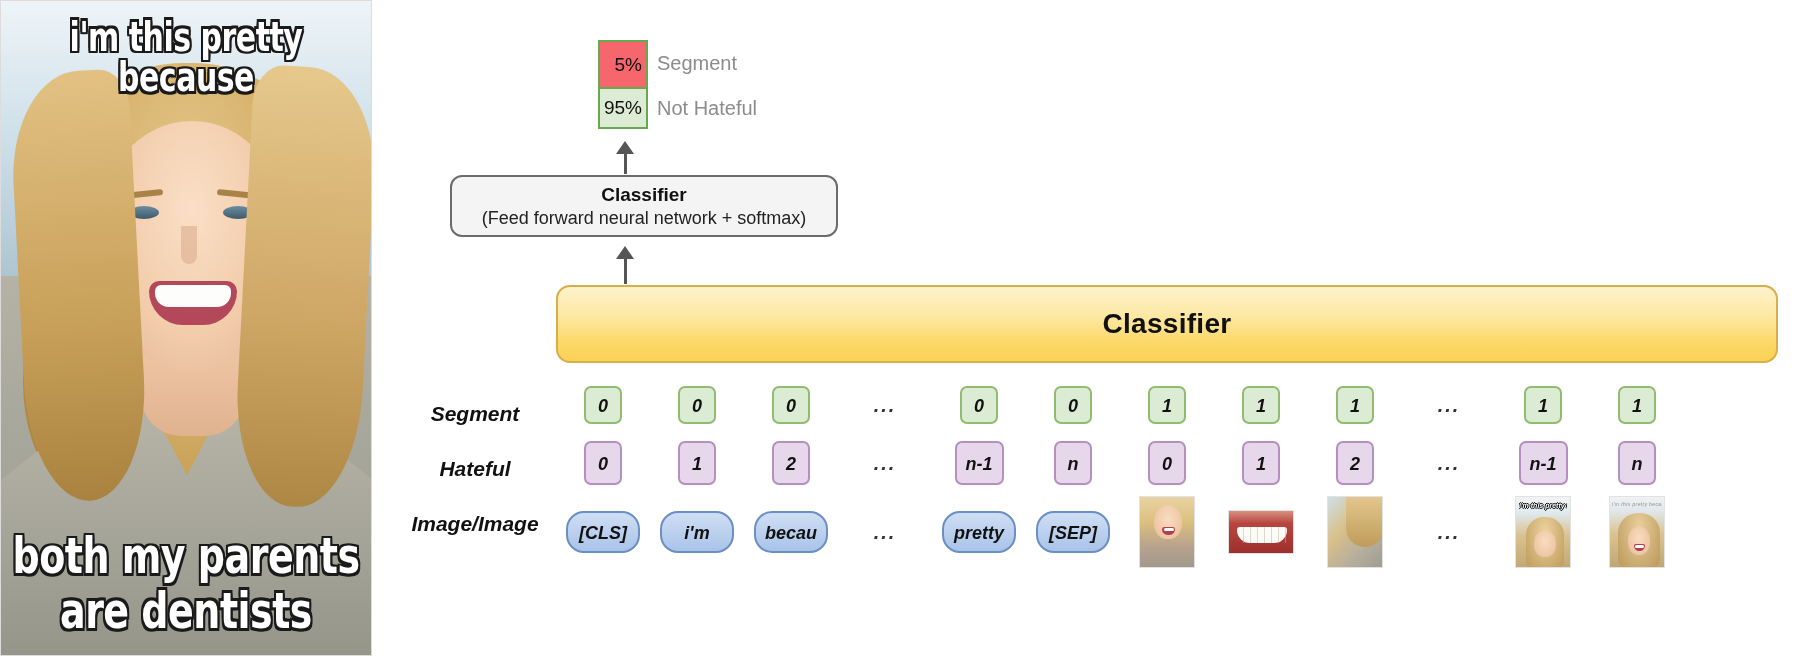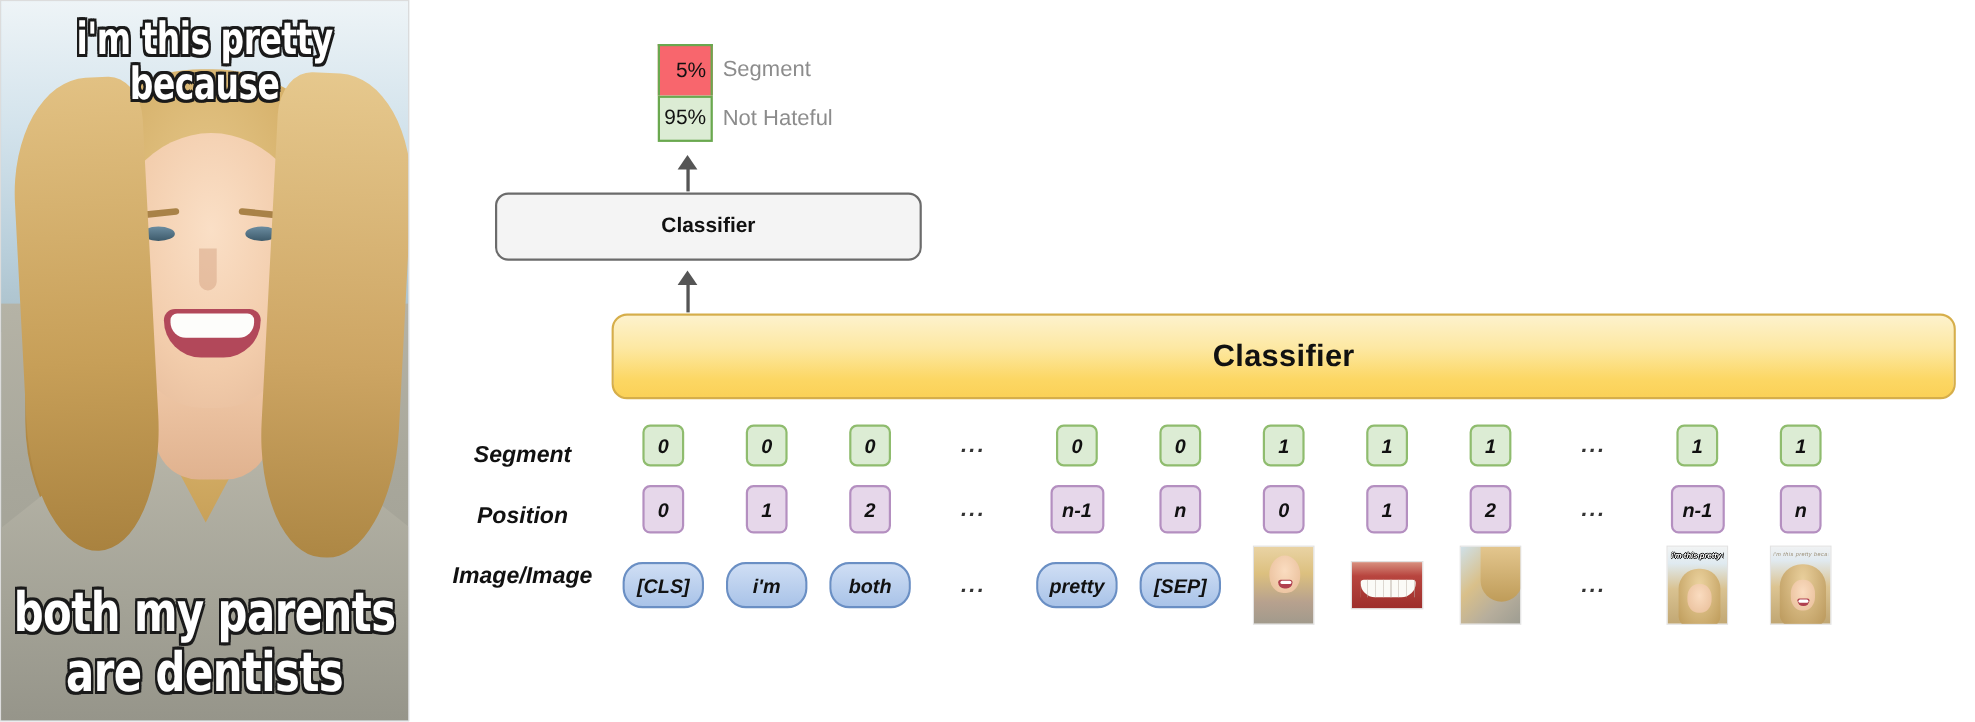--- a/index.html
+++ b/index.html
@@ -266,6 +266,7 @@
 
 <div id="classifier-box">
   <div id="classifier-title">Classifier</div>
+  <div id="classifier-subtitle">(Feed forward neural network + softmax)</div>
 </div>
 
 <div id="transformer-box">

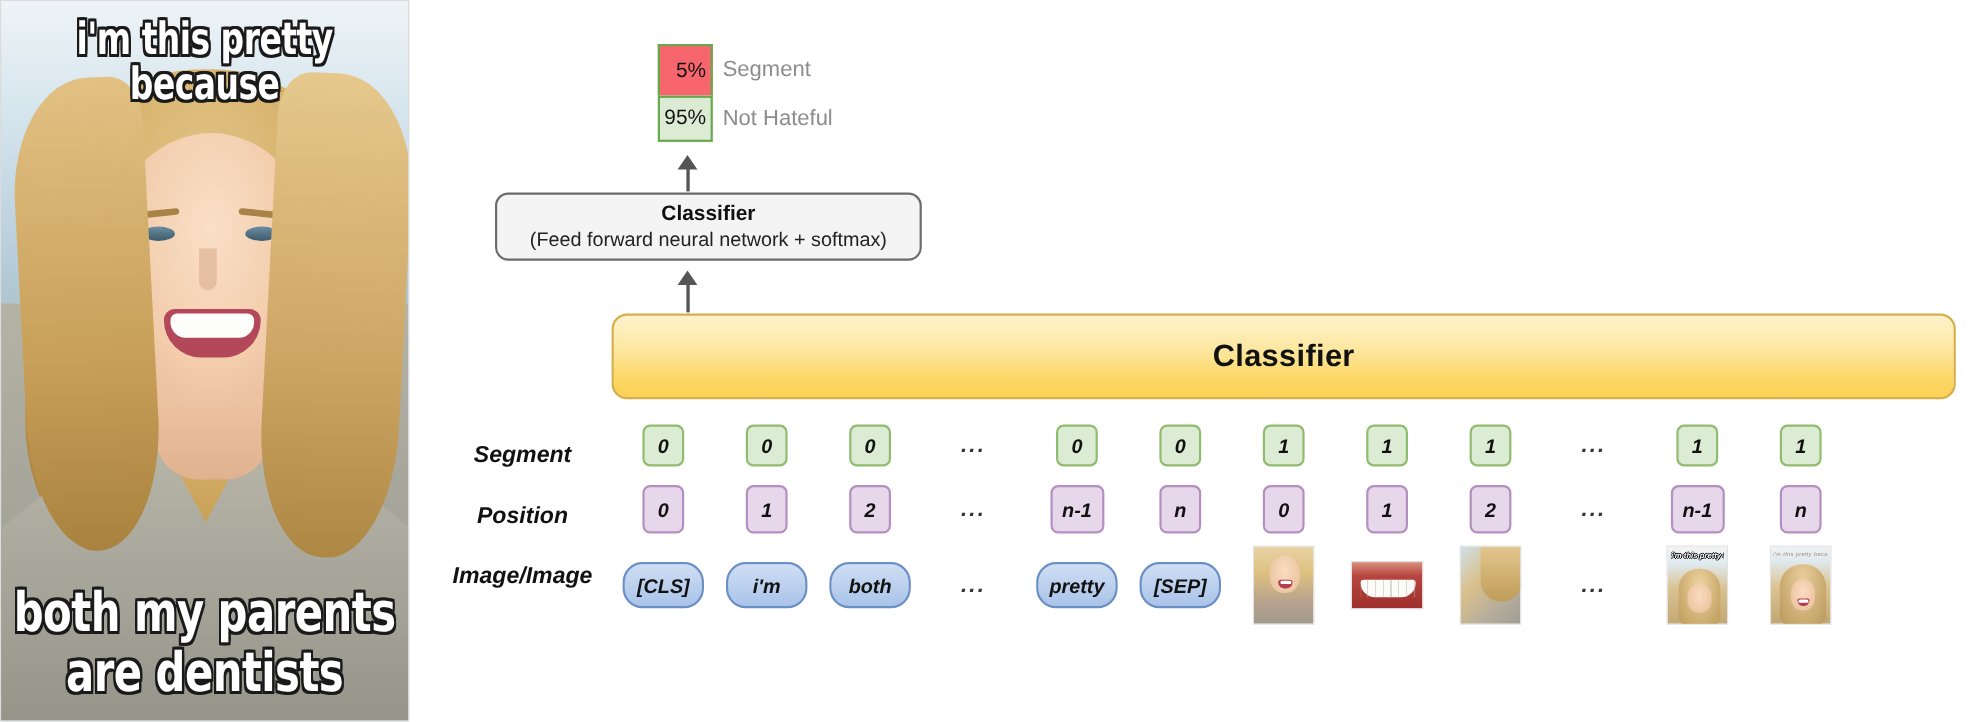--- a/index.html
+++ b/index.html
@@ -318,7 +318,7 @@
   </div>
 
   <div class="row">
-    <div class="row-label">Position</div>
+    <div class="row-label">Hateful</div>
     <div class="cells">
       <div class="slot">
           <div class="chip pos">0</div>

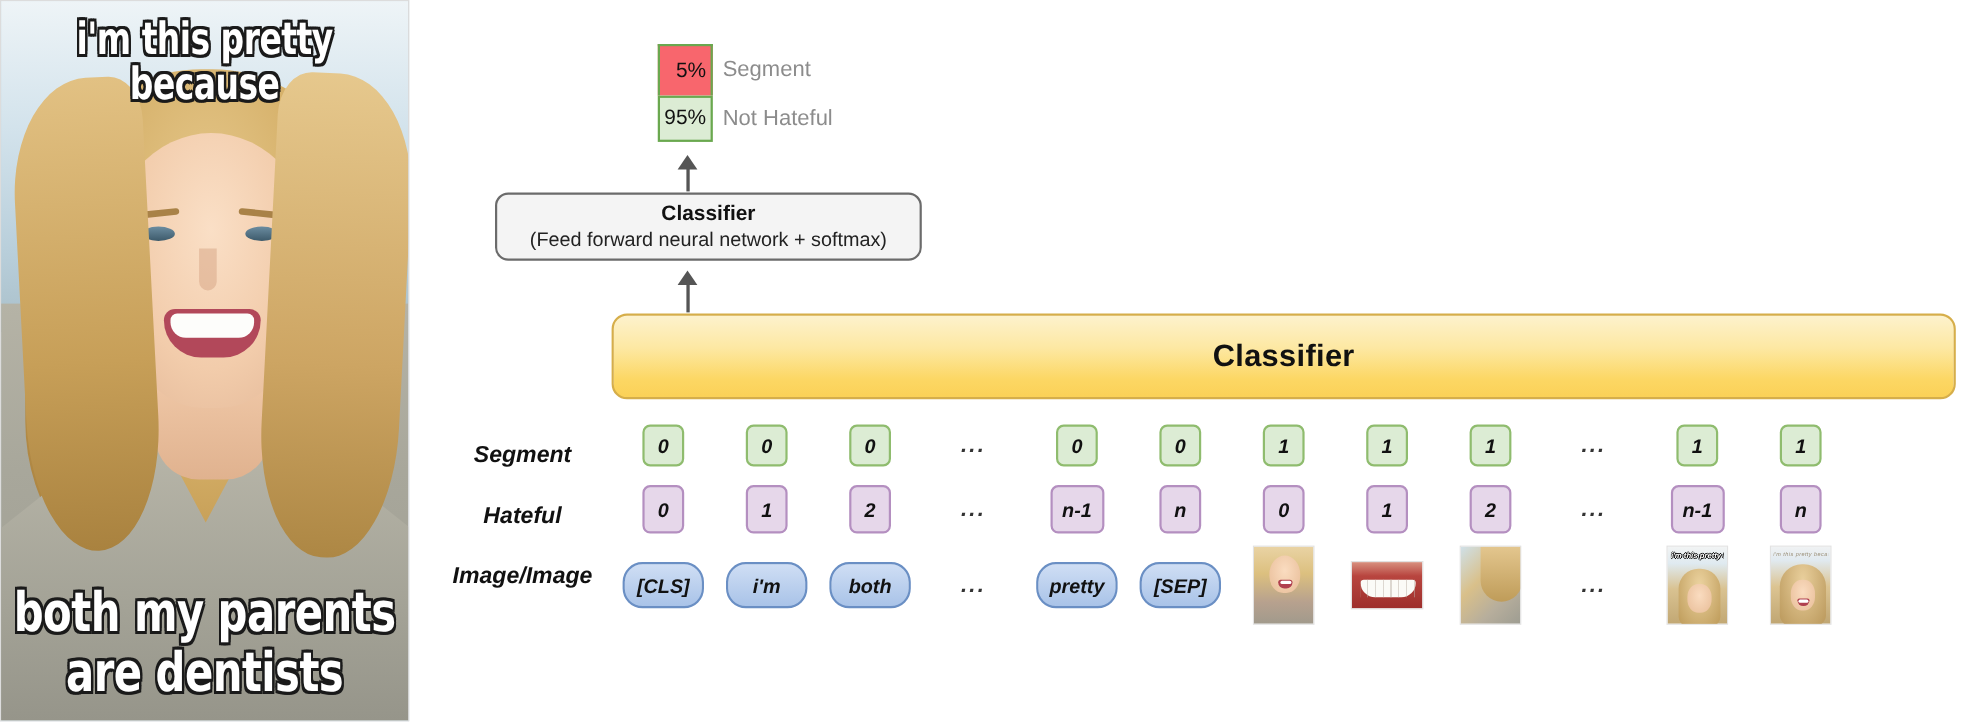--- a/index.html
+++ b/index.html
@@ -369,7 +369,7 @@
           <div class="chip tok">i'm</div>
         </div>
       <div class="slot">
-          <div class="chip tok">both</div>
+          <div class="chip tok">becau</div>
         </div>
       <div class="slot">
           <div class="ellipsis">...</div>

